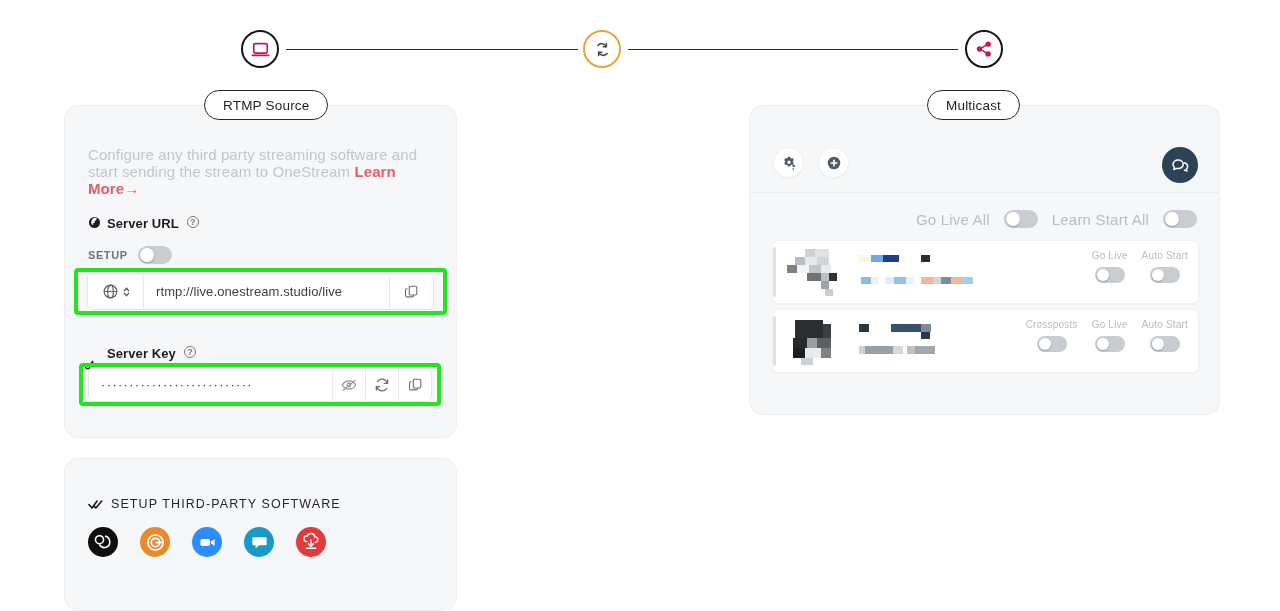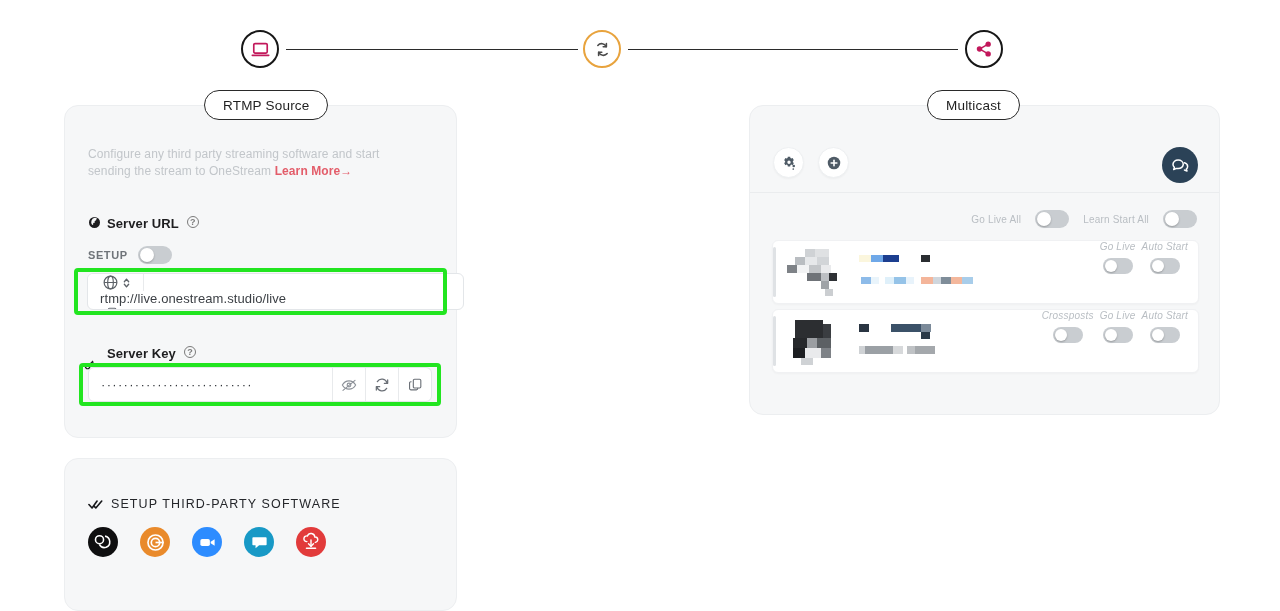--- a/index.html
+++ b/index.html
@@ -54,7 +54,7 @@
 
   .desc {
     position: absolute; left: 23px; top: 40px; width: 330px;
-    font-size: 12px; line-height: 17px; color: #c2c6ca; letter-spacing: .1px;
+    font-size: 15px; line-height: 17px; color: #c2c6ca; letter-spacing: .1px;
   }
   .desc .learn { color: #e35d6a; font-weight: 600; }
 

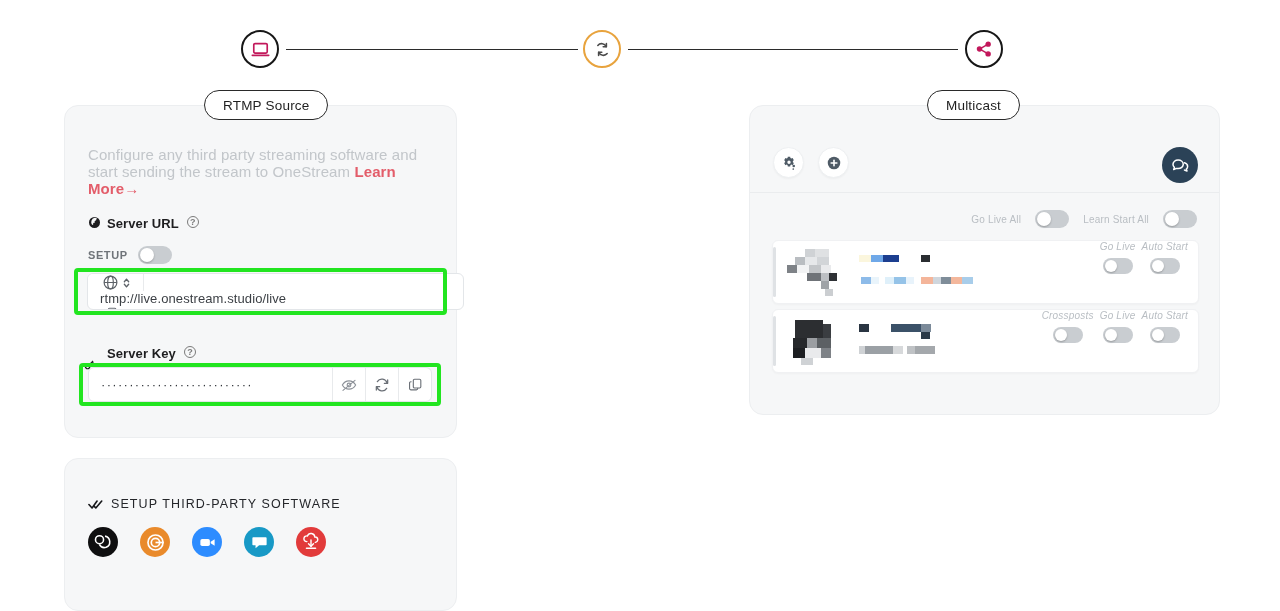--- a/index.html
+++ b/index.html
@@ -160,7 +160,7 @@
     position: absolute; right: 22px; top: 104px;
     display: flex; align-items: center; gap: 14px;
   }
-  .all-lbl { font-size: 10px; color: #b9bec3; letter-spacing: .2px; }
+  .all-lbl { font-size: 15px; color: #b9bec3; letter-spacing: .2px; }
 
   .dest-row {
     position: absolute; left: 22px; width: 427px;

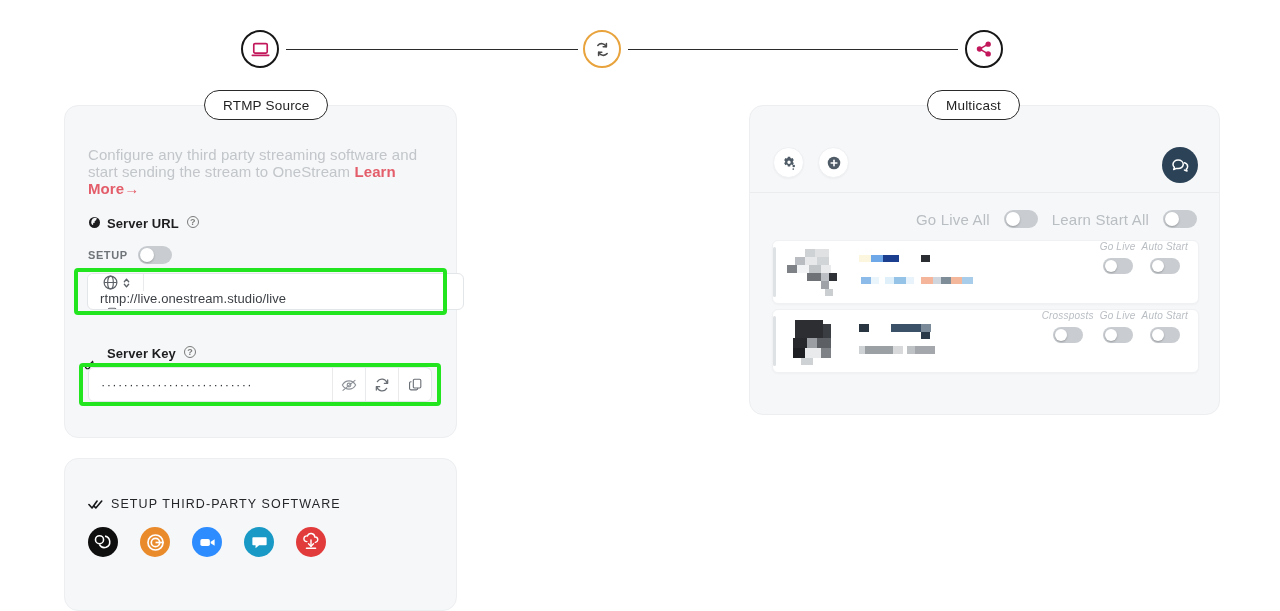--- a/index.html
+++ b/index.html
@@ -175,7 +175,7 @@
   .row2 { top: 203px; height: 64px; }
 
   .px { position: absolute; }
-  .sw-ctrls { position: absolute; right: 10px; top: 0; display: flex; gap: 6px; font-style: italic; }
+  .sw-ctrls { position: absolute; right: 10px; top: 9px; display: flex; gap: 14px; }
   .sw-ctrl { display: flex; flex-direction: column; align-items: center; gap: 6px; }
   .sw-ctrl span { font-size: 10px; color: #b9bec3; letter-spacing: .2px; white-space: nowrap; }
 

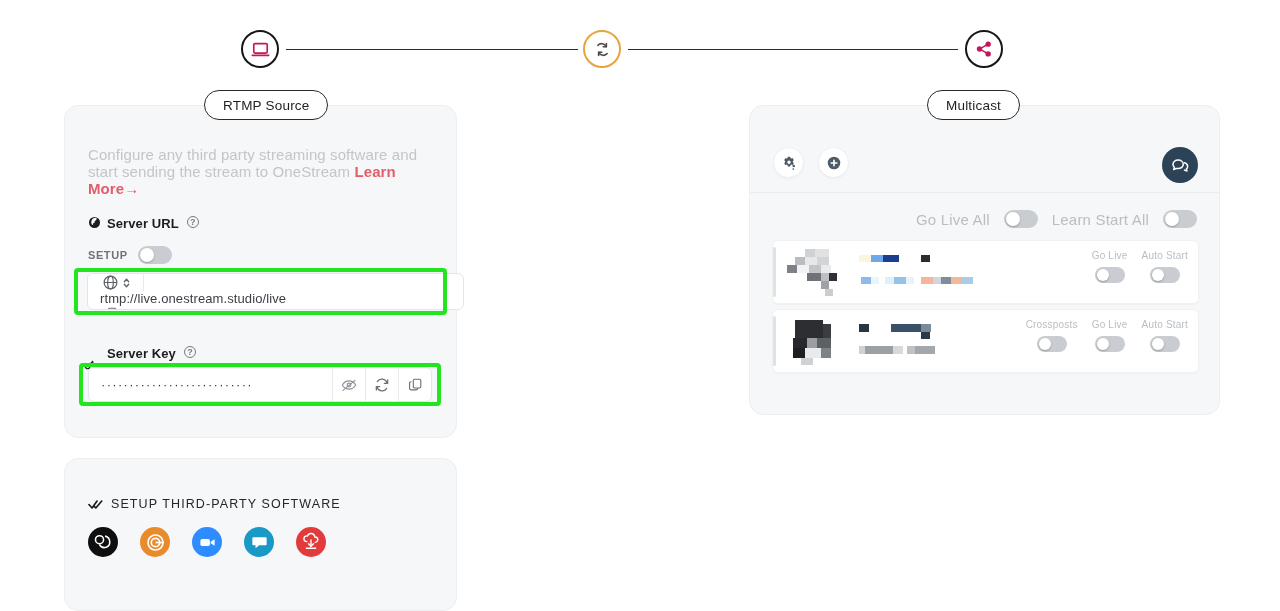--- a/index.html
+++ b/index.html
@@ -98,7 +98,7 @@
     background: #ffffff; border: 1px solid #e3e6e9; border-radius: 6px;
     overflow: hidden; z-index: 2;
   }
-  .server-shell { left: 87px; top: 273px; width: 377px; height: 37px; flex-direction: column; }
+  .server-shell { left: 87px; top: 273px; width: 347px; height: 37px; }
   .key-shell    { left: 88px; top: 367px; width: 344px; height: 35px; }
 
   .proto-select {

